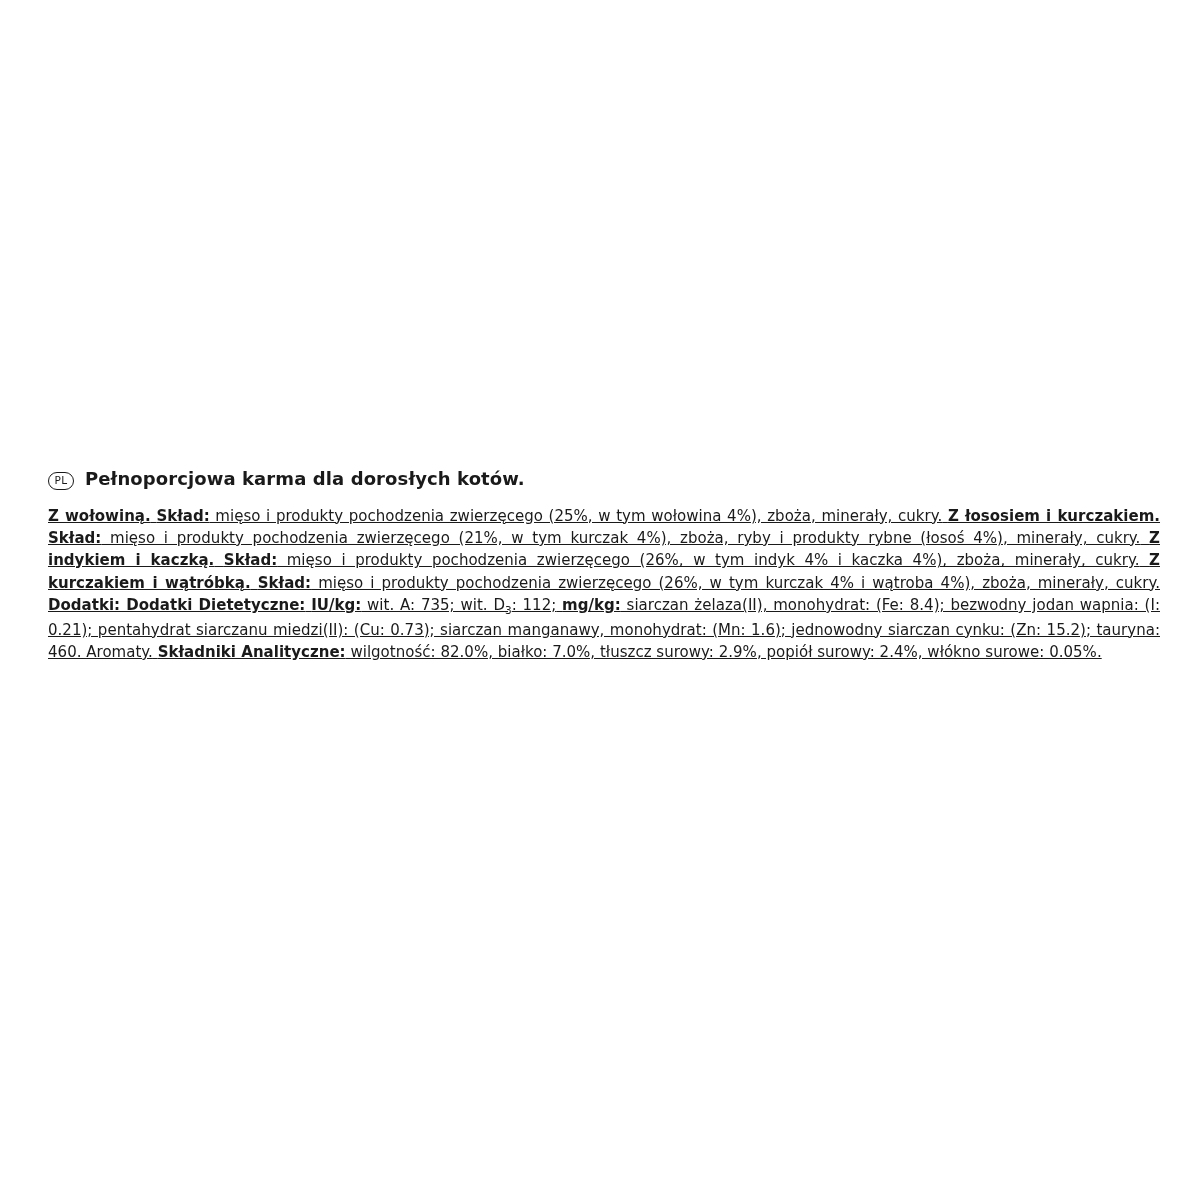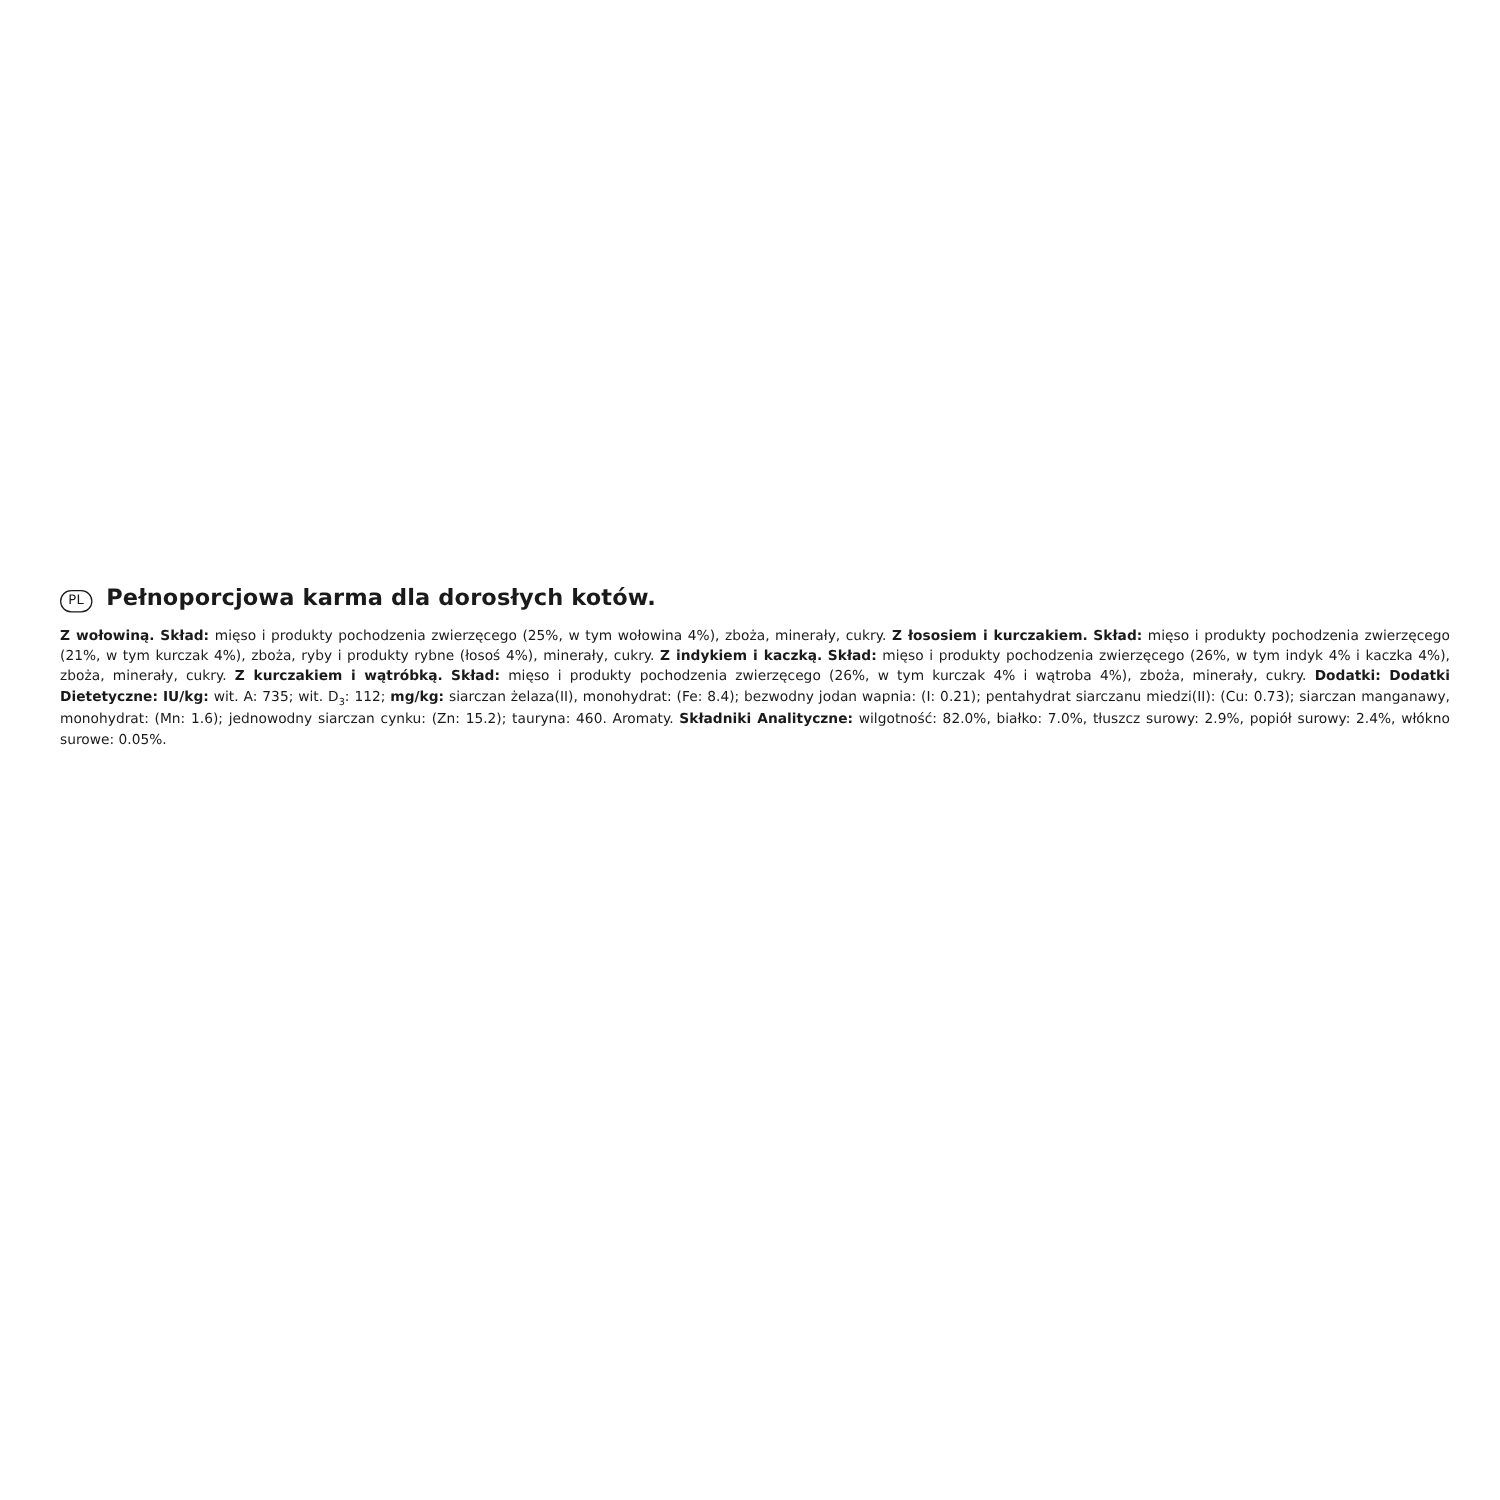--- a/index.html
+++ b/index.html
@@ -53,11 +53,12 @@
   }
 
   .body-text {
-    font-size: 11px;
+    font-size: 15px;
     line-height: 1.49;
     text-align: justify;
     text-justify: inter-word;
     letter-spacing: 0.02px;
+    text-decoration: underline;
   }
 
   .body-text b {

